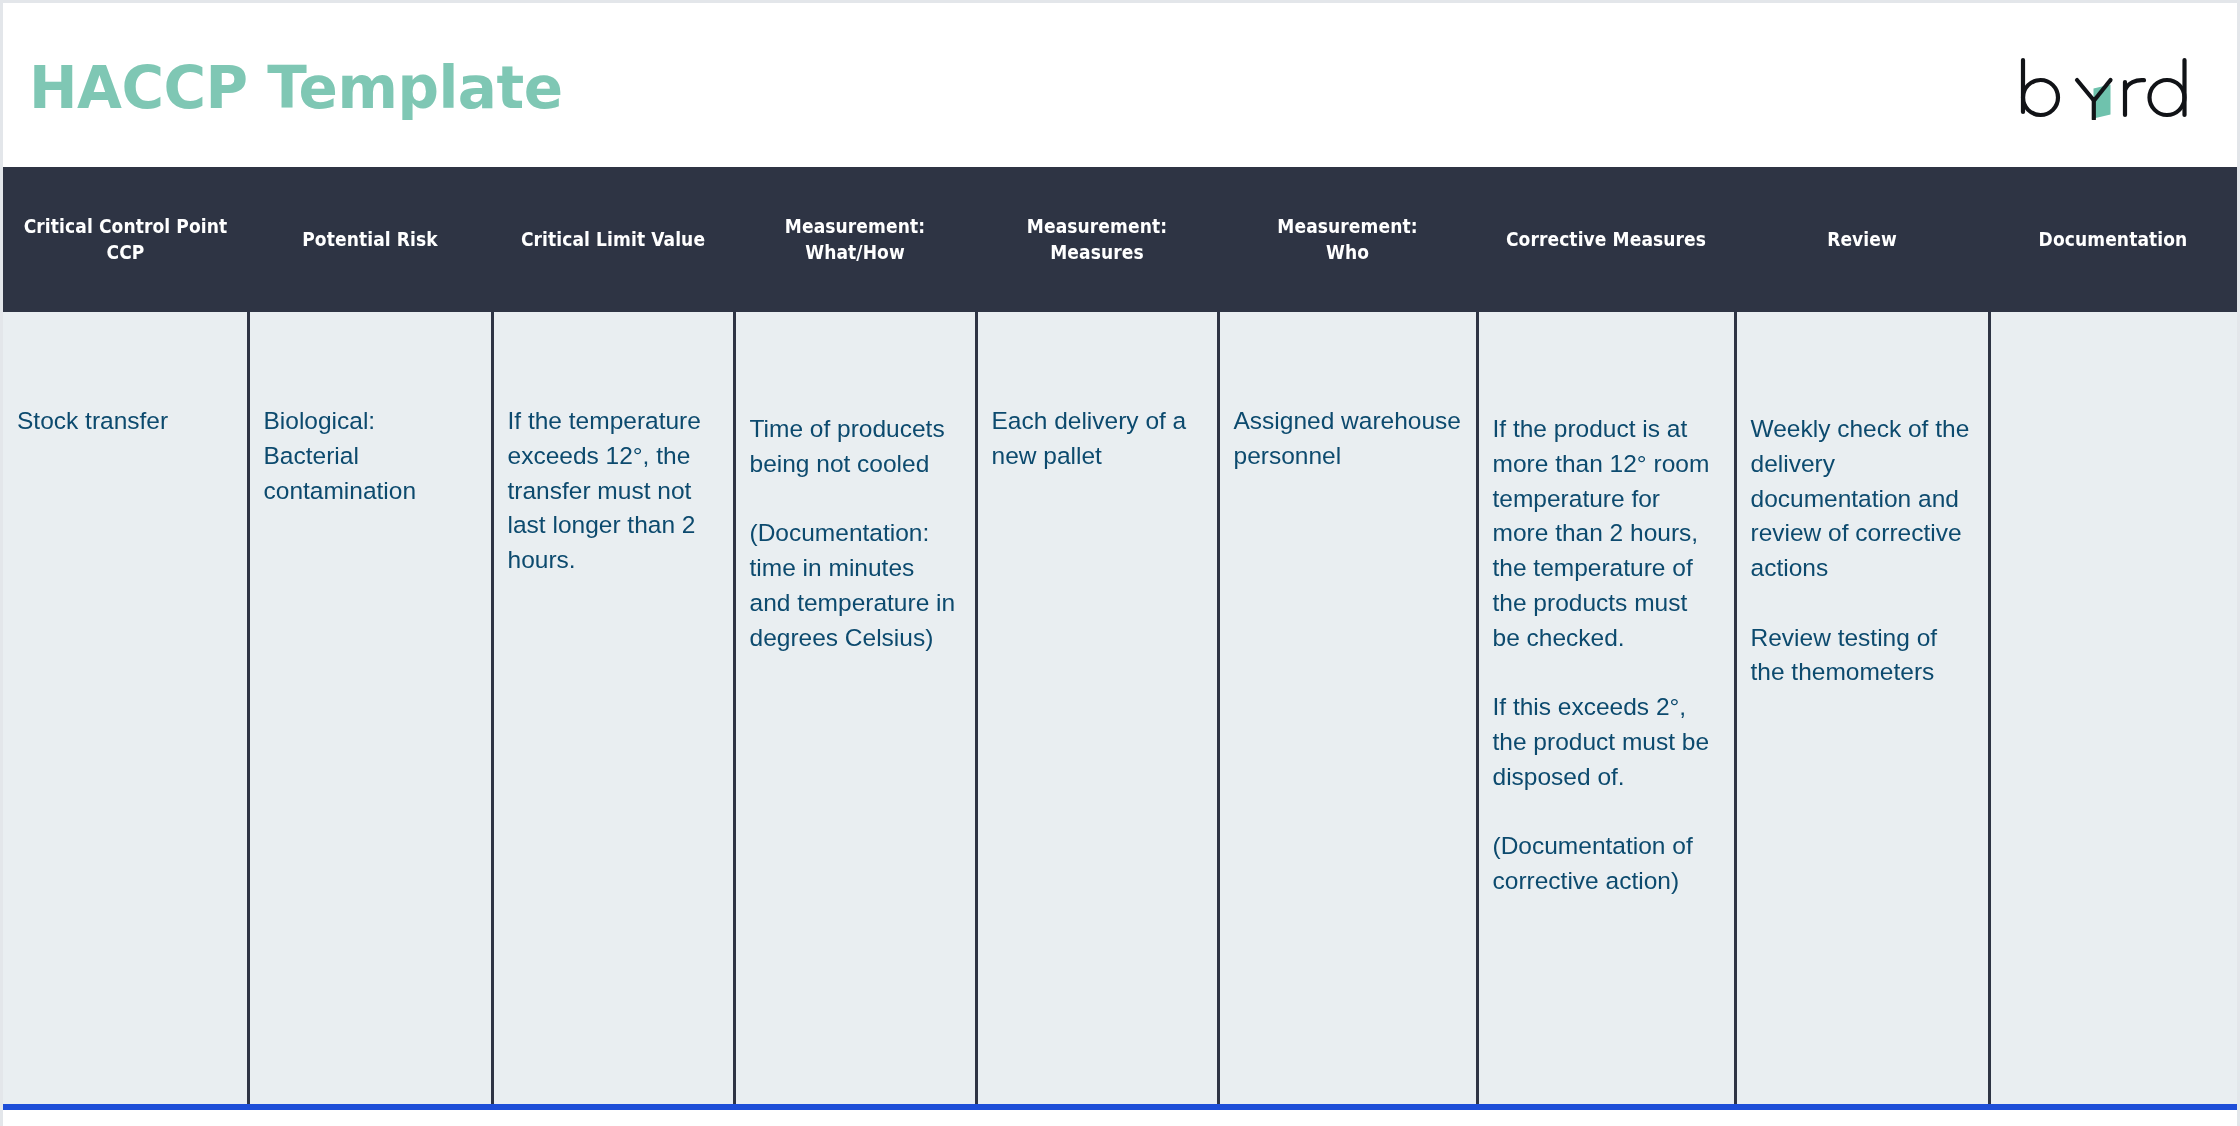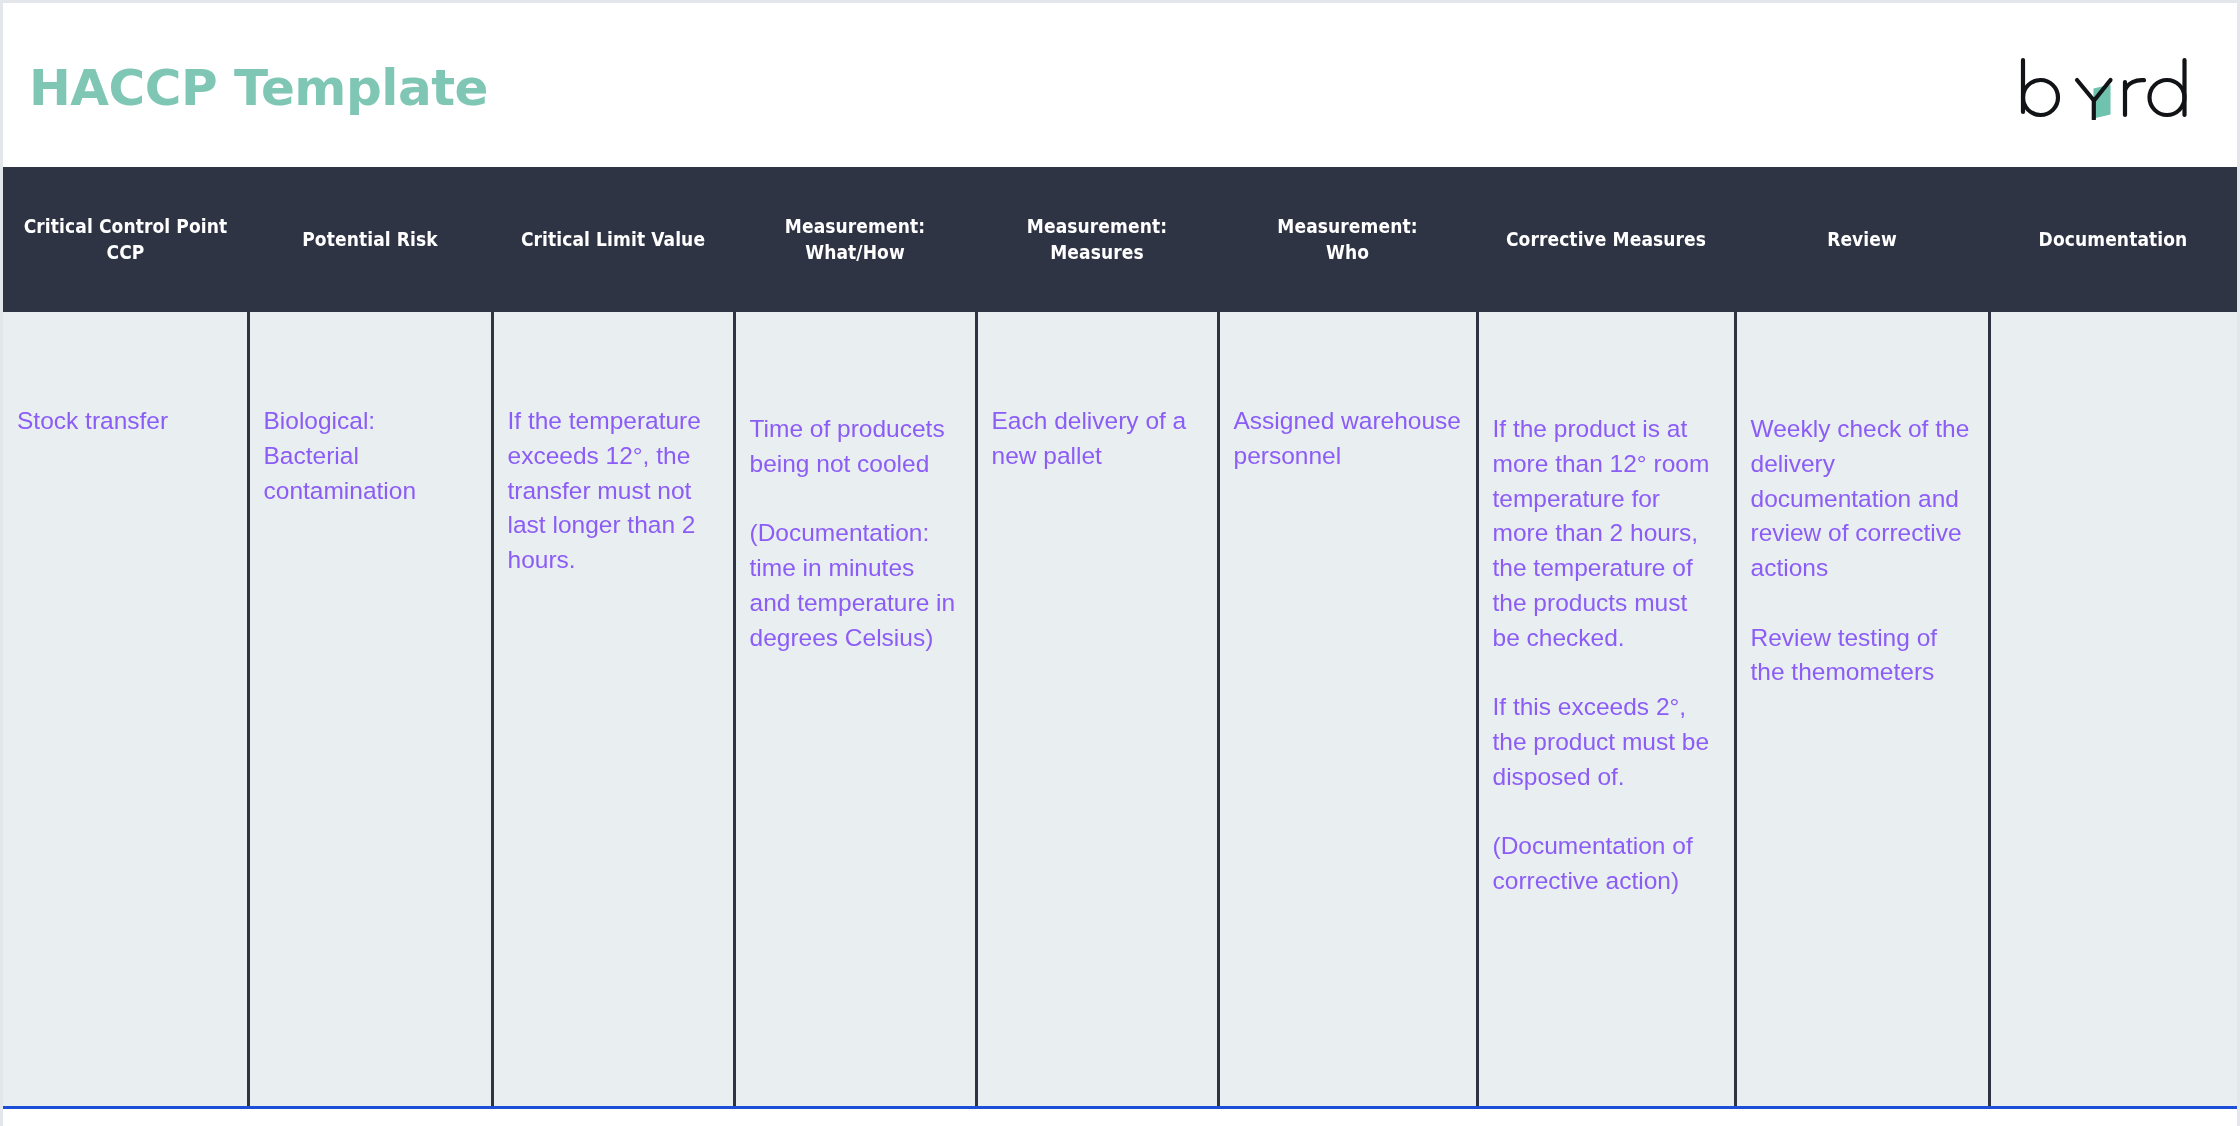--- a/index.html
+++ b/index.html
@@ -39,7 +39,7 @@
 
   .doc-title {
     font-family: "DejaVu Sans", "Liberation Sans", sans-serif;
-    font-size: 50px;
+    font-size: 58px;
     font-weight: bold;
     color: #7fc7b4;
     letter-spacing: -0.5px;

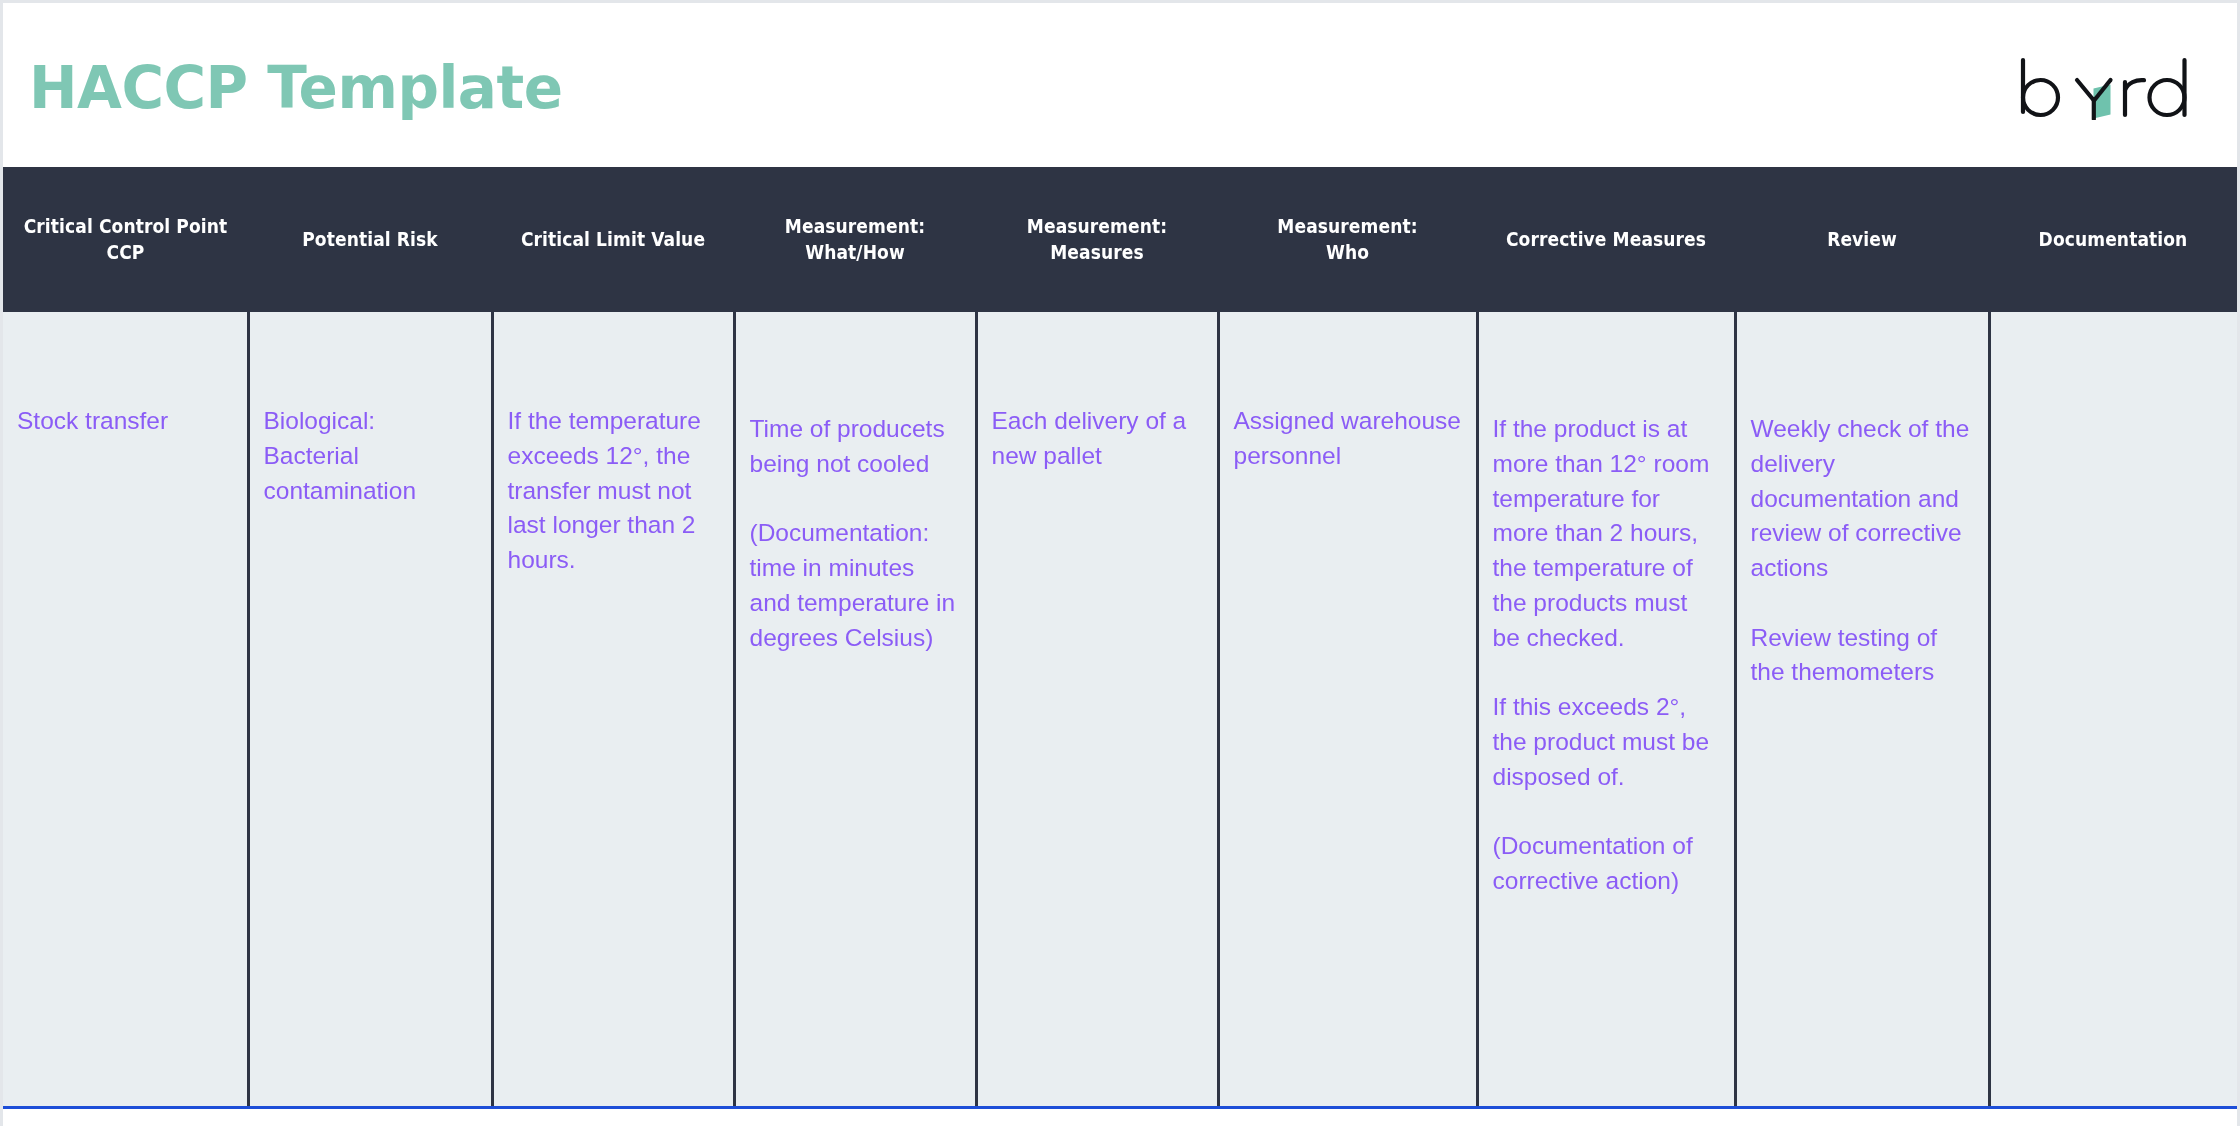--- a/index.html
+++ b/index.html
@@ -81,13 +81,13 @@
 
   .haccp-table tbody td {
     background: #e9eef1;
-    color: #8b5cf6;
+    color: #0c4a6e;
     font-size: 24.5px;
     line-height: 1.42;
     vertical-align: top;
     padding: 92px 14px 14px 14px;
     border-left: 3px solid #2e3444;
-    border-bottom: 3px solid #1d4ed8;
+    border-bottom: 6px solid #1d4ed8;
     height: 795px;
   }
   .haccp-table tbody td:first-child {

